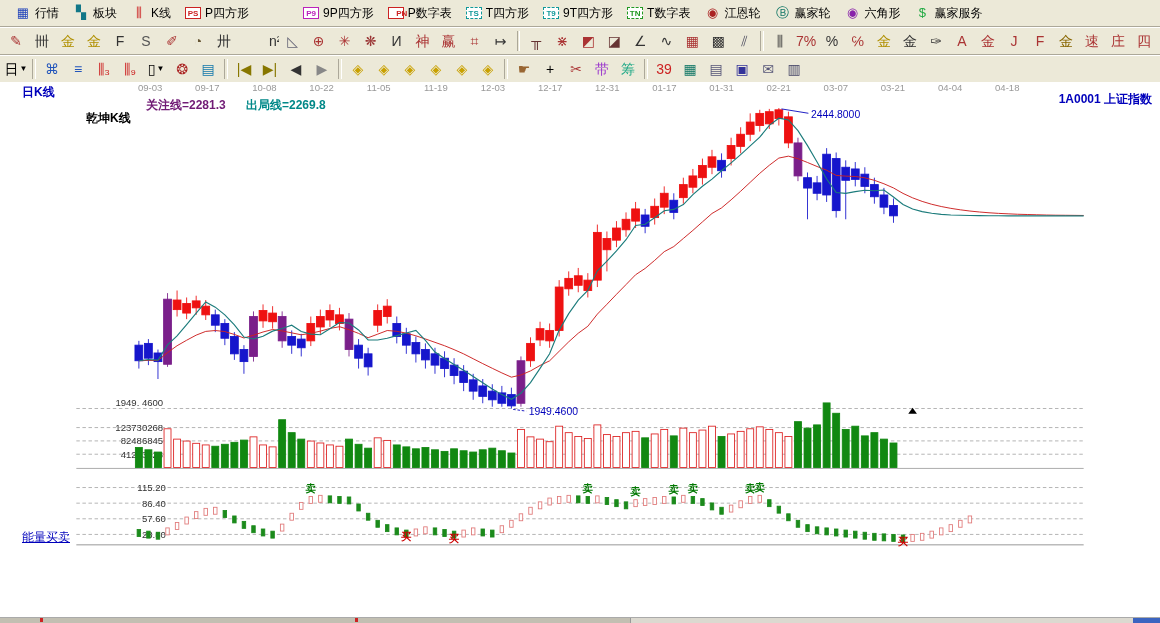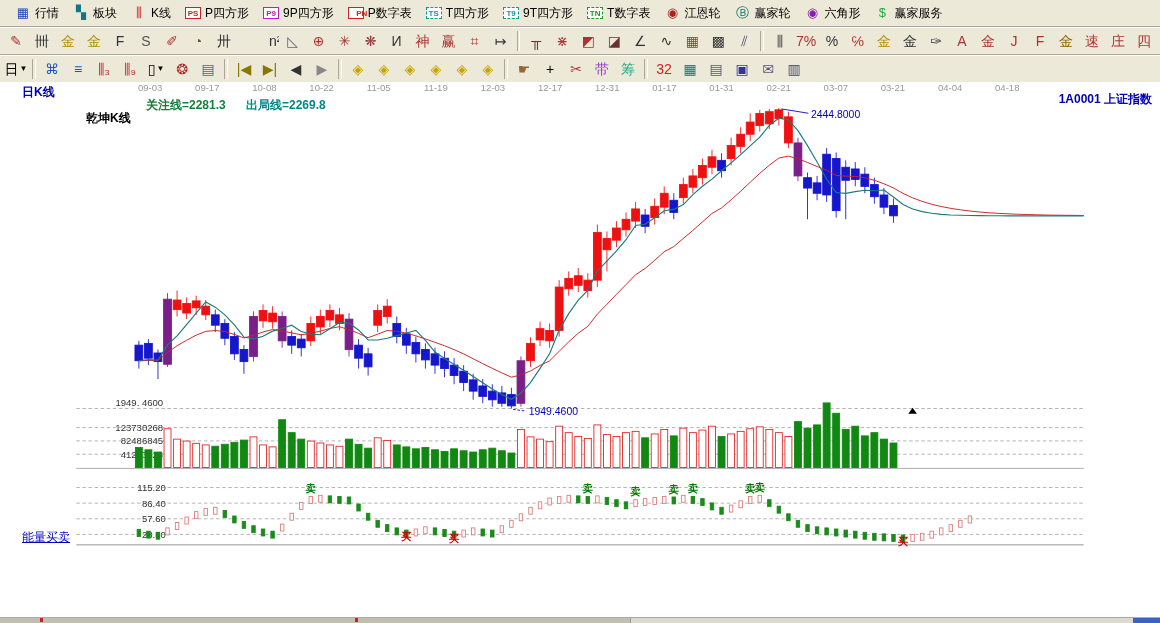--- a/index.html
+++ b/index.html
@@ -57,7 +57,7 @@
         <span>P四方形</span>
       </div>
       <div class="menu-item">
-        <span class="mi-badge" style="color: rgb(187, 34, 187); border: 1px solid rgb(187, 34, 187);">P9</span>
+        <span class="mi-badge" style="color: rgb(187, 34, 187); border: 1px solid rgb(187, 34, 187); margin-left: 40px;">P9</span>
         <span>9P四方形</span>
       </div>
       <div class="menu-item">

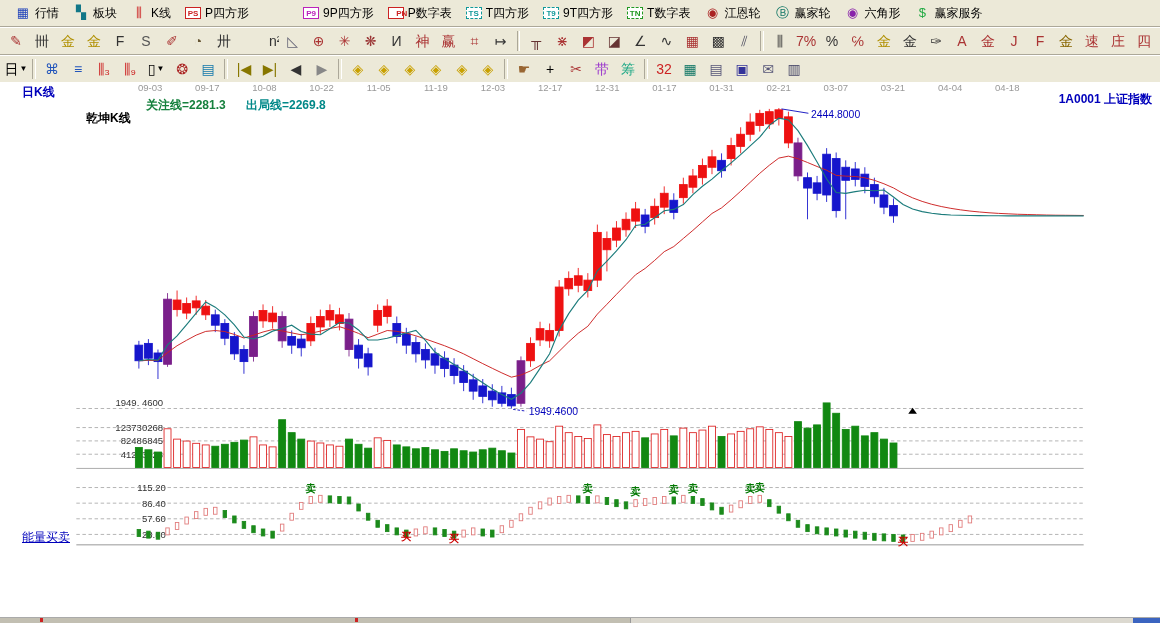--- a/index.html
+++ b/index.html
@@ -304,7 +304,7 @@
       </div>
       <div class="tsep"></div>
       <div class="tbtn">
-        <span style="color: rgb(204, 34, 34);">32</span>
+        <span style="color: rgb(204, 34, 34);">39</span>
       </div>
       <div class="tbtn">
         <span style="color: rgb(17, 119, 102);">▦</span>

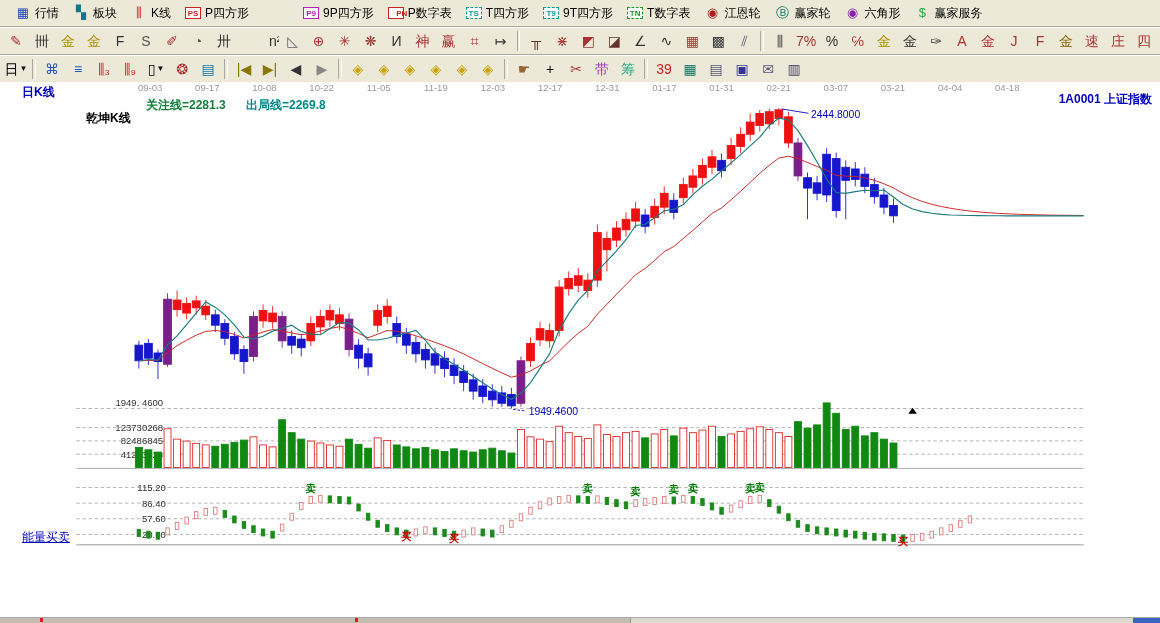--- a/index.html
+++ b/index.html
@@ -25,7 +25,7 @@
   .hdr{position:absolute;font-size:12px;white-space:nowrap;margin-left:20px;}
   .hdr-kline{left:2px;top:2px;color:#0000bb;font-weight:bold;}
   .hdr-qk{left:66px;top:28px;color:#000;font-weight:bold;}
-  .hdr-watch{left:126px;top:15px;color:#15803d;font-weight:bold;}
+  .hdr-watch{left:126px;top:15px;color:#701a75;font-weight:bold;}
   .hdr-exit{left:226px;top:15px;color:#008888;font-weight:bold;}
   .hdr-sym{right:8px;top:9px;color:#0000bb;font-weight:bold;text-align:center;}
   .hdr-ind{left:2px;top:447px;color:#0000bb;text-decoration:underline;}

